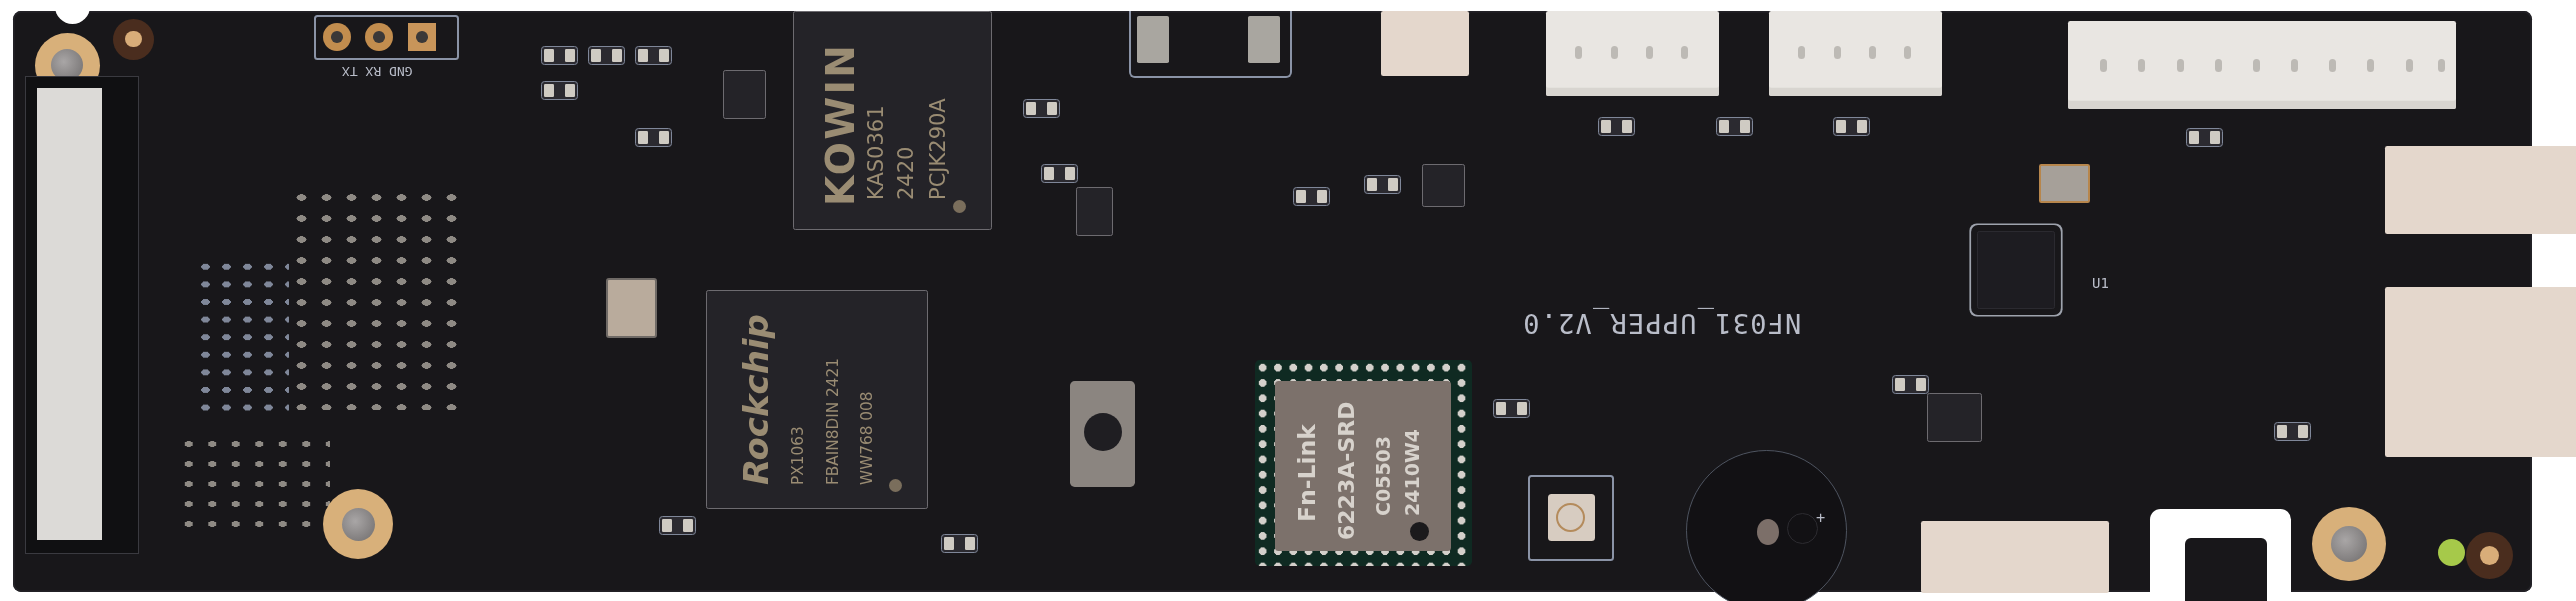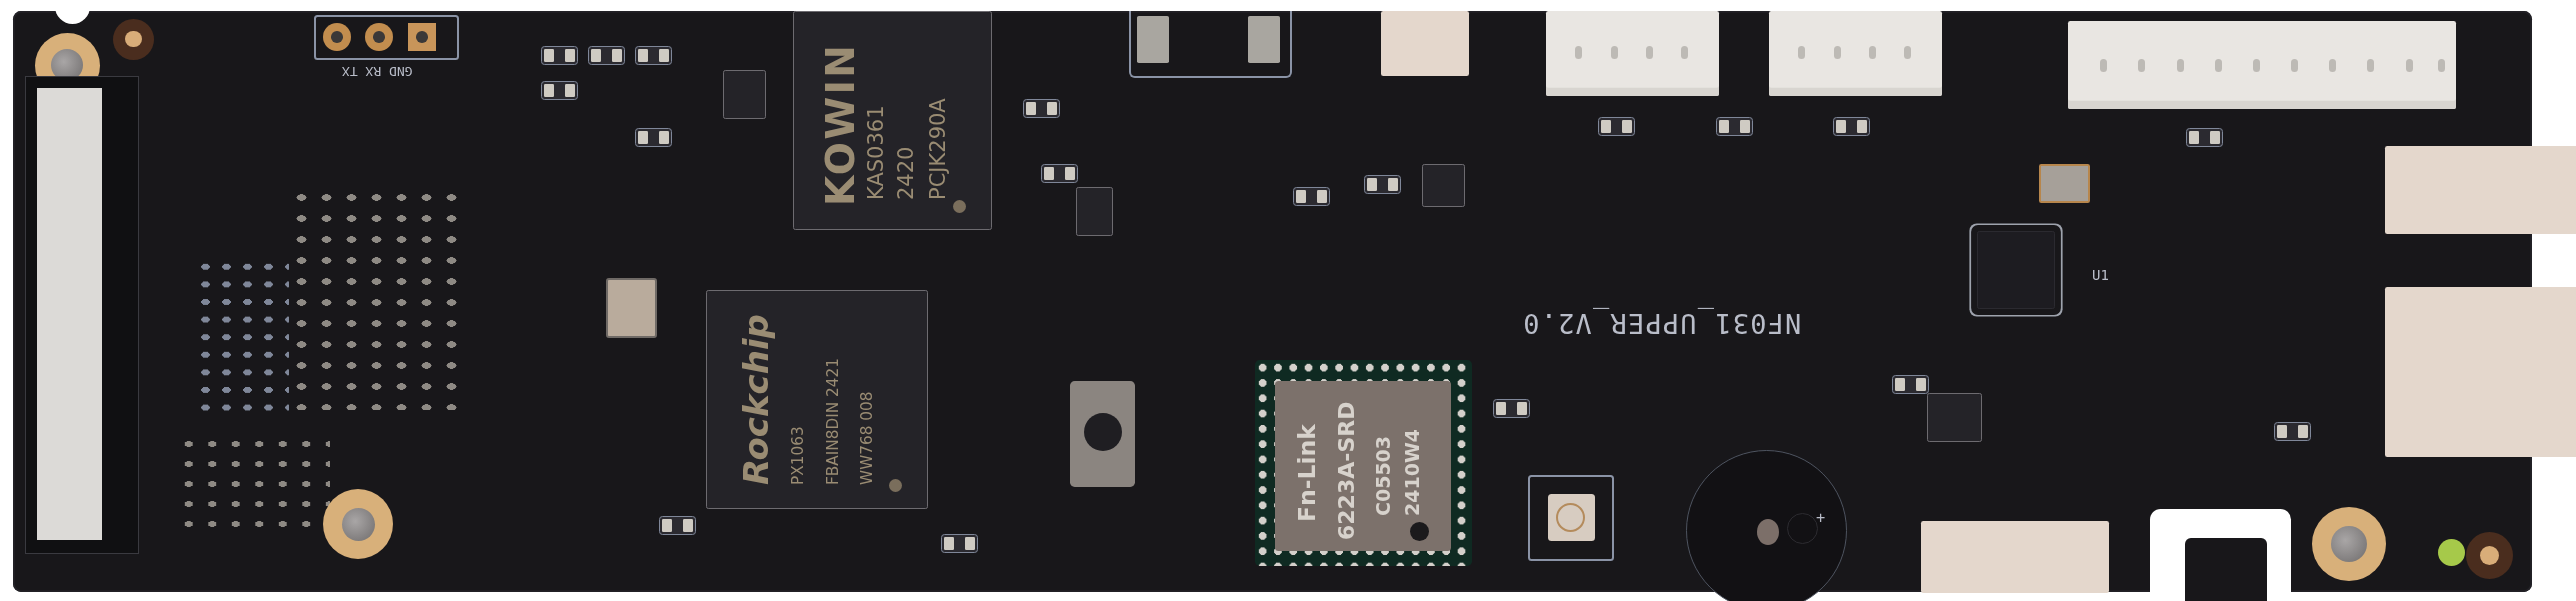--- a/index.html
+++ b/index.html
@@ -115,7 +115,7 @@
 
   <div class="chip" style="left:1964px;top:220px;width:76px;height:76px;border-color:#2b2a30;background:#1d1c21;
        box-shadow:0 0 0 5.9px #18171a, 0 0 0 7.6px #9ea3ad;"></div>
-  <div class="abs silk" style="left:2079px;top:256px;font-size:14px;">U1</div>
+  <div class="abs silk" style="left:2079px;top:264px;font-size:14px;">U1</div>
 
   <div class="abs" style="left:2026px;top:153px;width:47px;height:35px;background:#a6a099;border:2.3px solid #b7864c;border-radius:2.3px;"></div>
 

